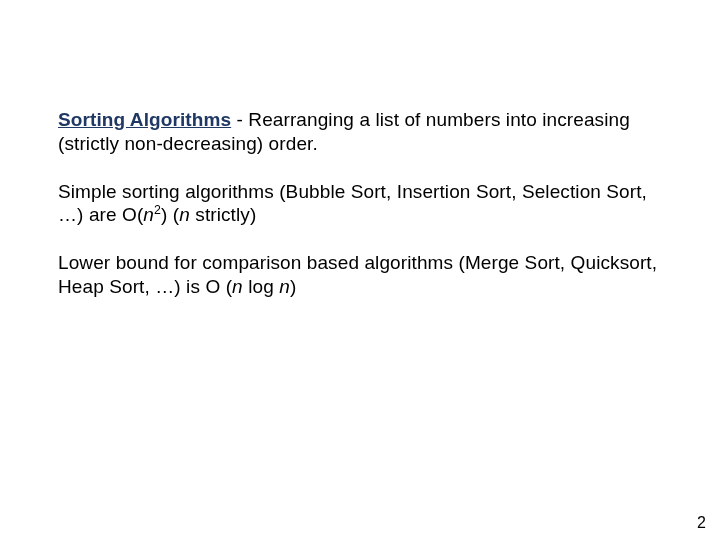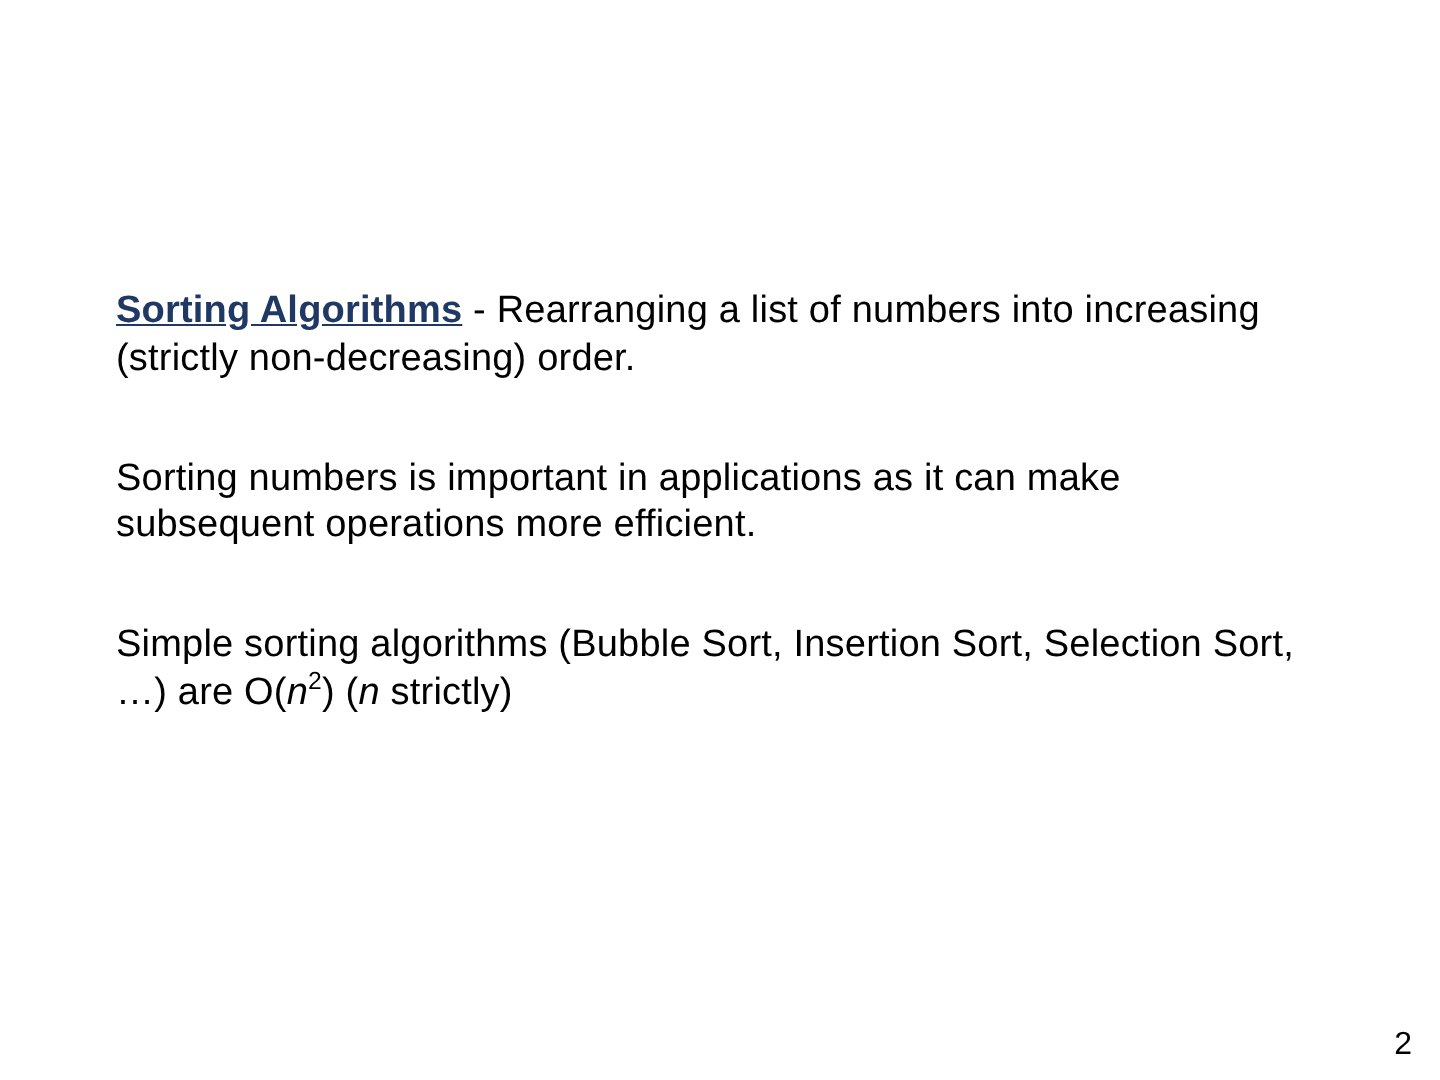--- a/index.html
+++ b/index.html
@@ -24,7 +24,6 @@
     line-height: 1.25;
     margin-bottom: 24px;
     letter-spacing: 0.1px;
-    margin-top: 36px;
   }
   .heading {
     font-weight: bold;

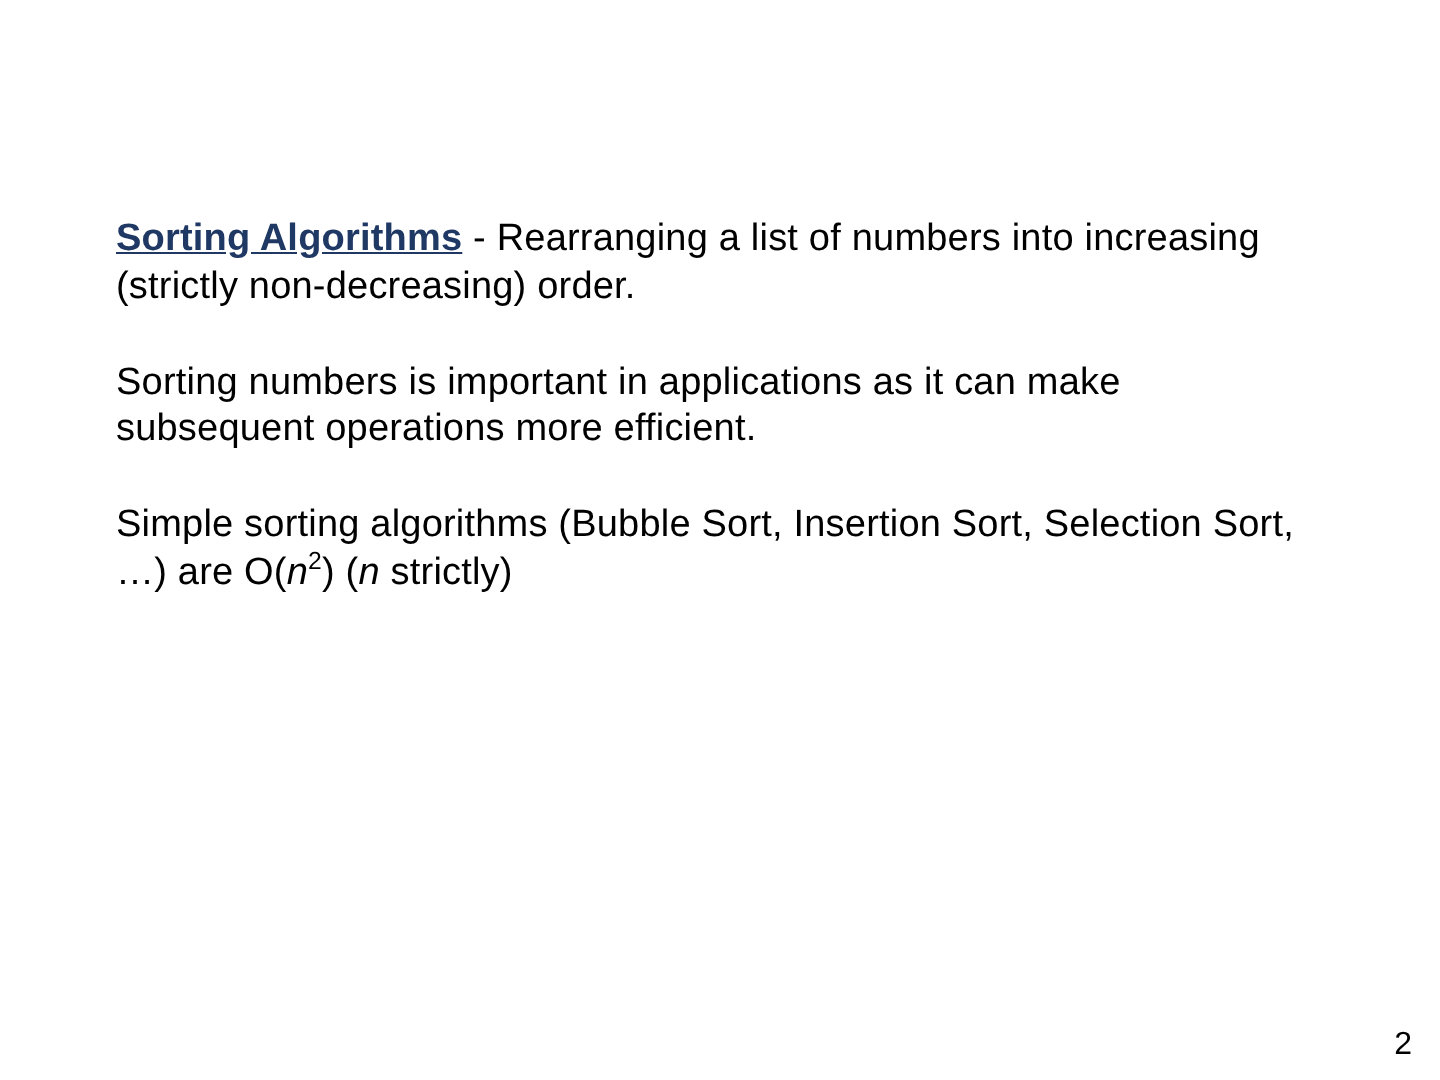--- a/index.html
+++ b/index.html
@@ -55,7 +55,6 @@
     <span class="heading">Sorting Algorithms</span><span> - Rearranging a list of numbers into increasing (strictly non-decreasing) order.</span>
   </div>
 
-  <div class="para">Sorting numbers is important in applications as it can make subsequent operations more efficient.</div>
 
   <div class="para">
     <span>Simple sorting algorithms (Bubble Sort, Insertion Sort, Selection Sort, …) are O(</span><span class="italic">n</span><sup>2</sup><span>)  (</span><span class="italic">n</span><span> strictly)</span>

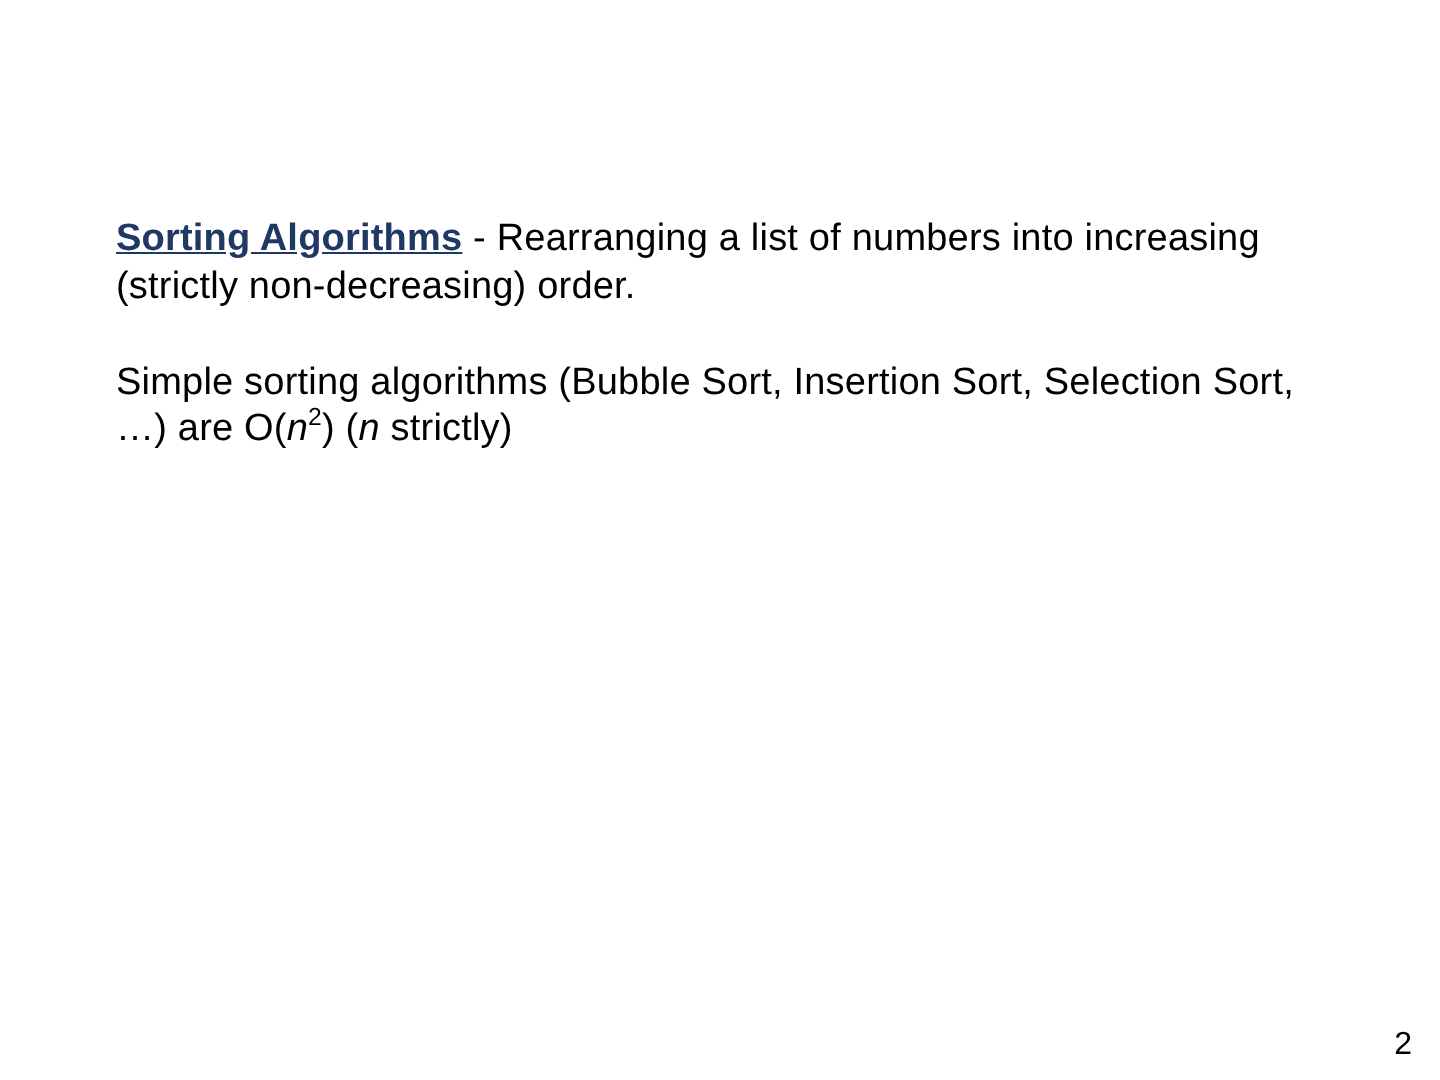--- a/index.html
+++ b/index.html
@@ -60,6 +60,9 @@
     <span>Simple sorting algorithms (Bubble Sort, Insertion Sort, Selection Sort, …) are O(</span><span class="italic">n</span><sup>2</sup><span>)  (</span><span class="italic">n</span><span> strictly)</span>
   </div>
 
+  <div class="para">
+    <span>Lower bound for comparison based algorithms (Merge Sort, Quicksort, Heap Sort, …) is O (</span><span class="italic">n</span><span> log </span><span class="italic">n</span><span>)</span>
+  </div>
 
   <div class="page-number">2</div>
 </div>

